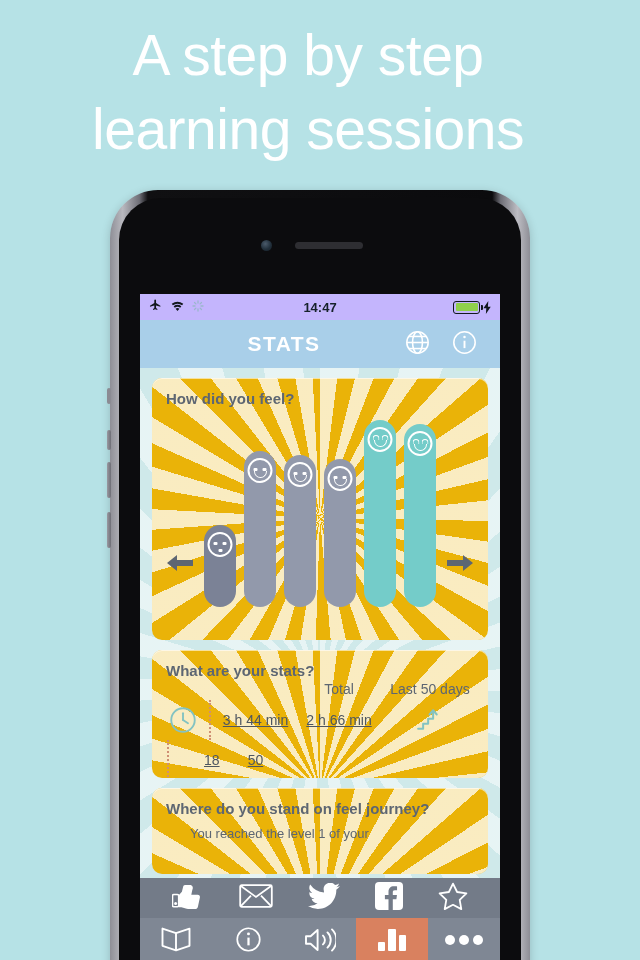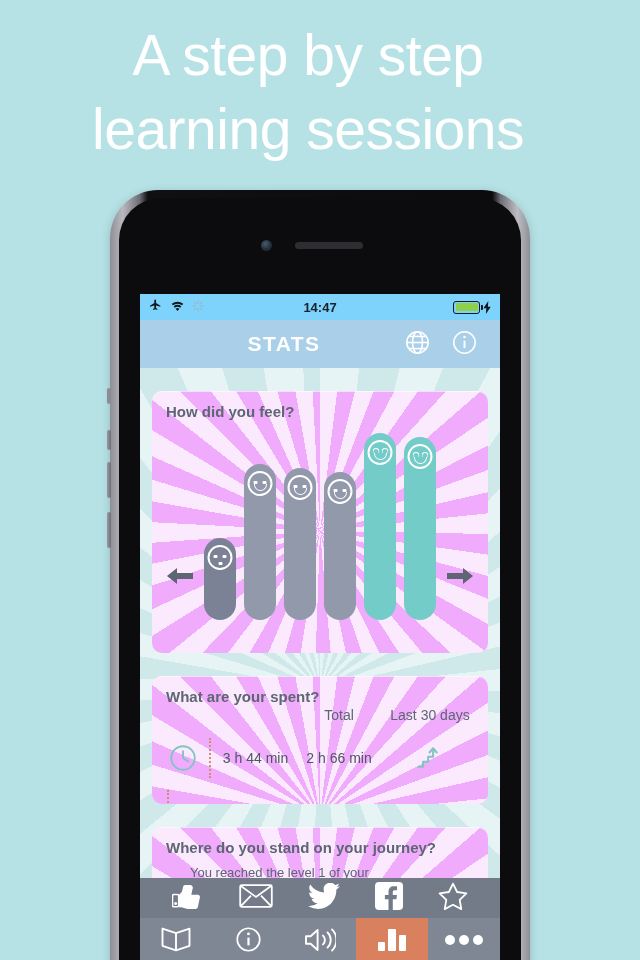--- a/index.html
+++ b/index.html
@@ -56,7 +56,7 @@
 
   
   .statusbar {
-    height:26px; background:#7dd3fc; display:flex; align-items:center;
+    height:26px; background:#c4b5fd; display:flex; align-items:center;
     padding:0 8px; position:relative;
   }
   .sb-left { display:flex; align-items:center; gap:7px; }

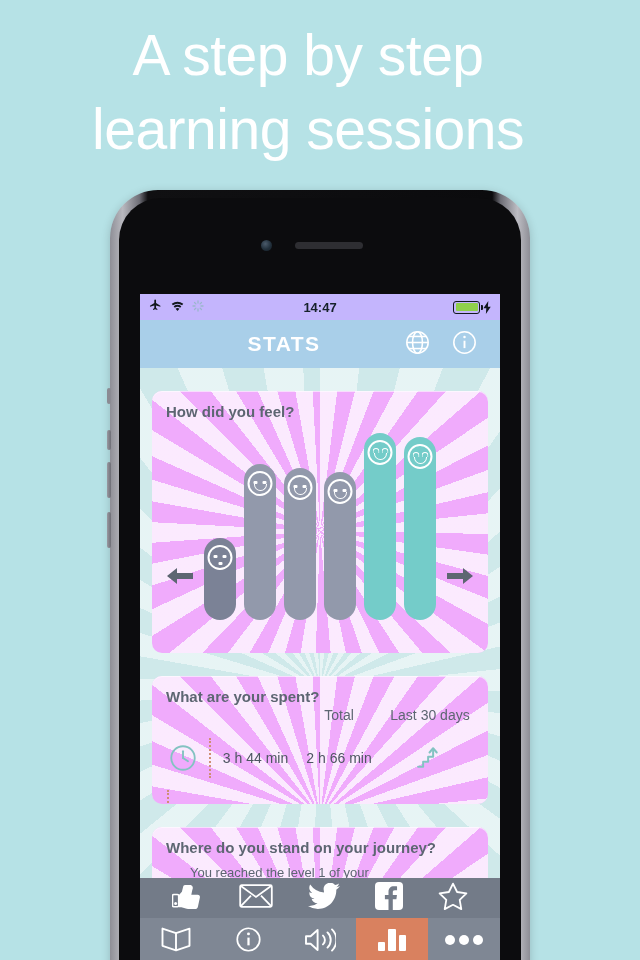--- a/index.html
+++ b/index.html
@@ -97,8 +97,8 @@
       rgba(255,255,255,.50) 0deg 7deg, rgba(255,255,255,0) 7deg 14deg);
   }
   .card {
-    position:relative; margin:23px 12px; border-radius:10px;
-    background:#f0abfc; overflow:hidden;
+    position:relative; margin:10px 12px; border-radius:10px;
+    background:#eab308; overflow:hidden;
     box-shadow:0 1px 0 rgba(255,255,255,.6) inset;
   }
   .card .rays2{

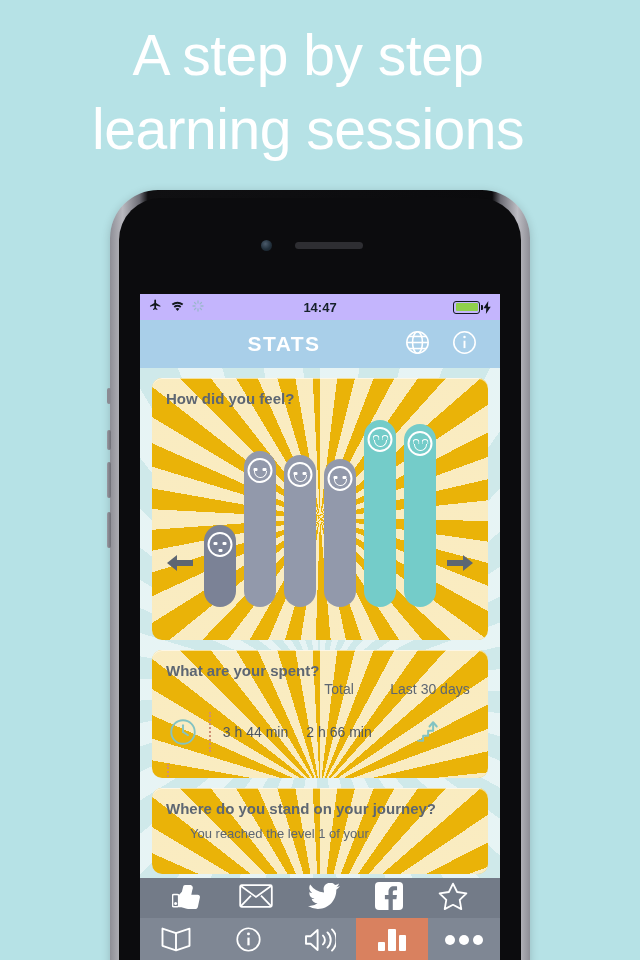--- a/index.html
+++ b/index.html
@@ -322,7 +322,7 @@
 
         <div class="card stats-card">
           <div class="rays2"></div>
-          <div class="card-title">What are your spent?</div>
+          <div class="card-title">What are your stats?</div>
 
           <div class="stats-grid">
             <div></div>

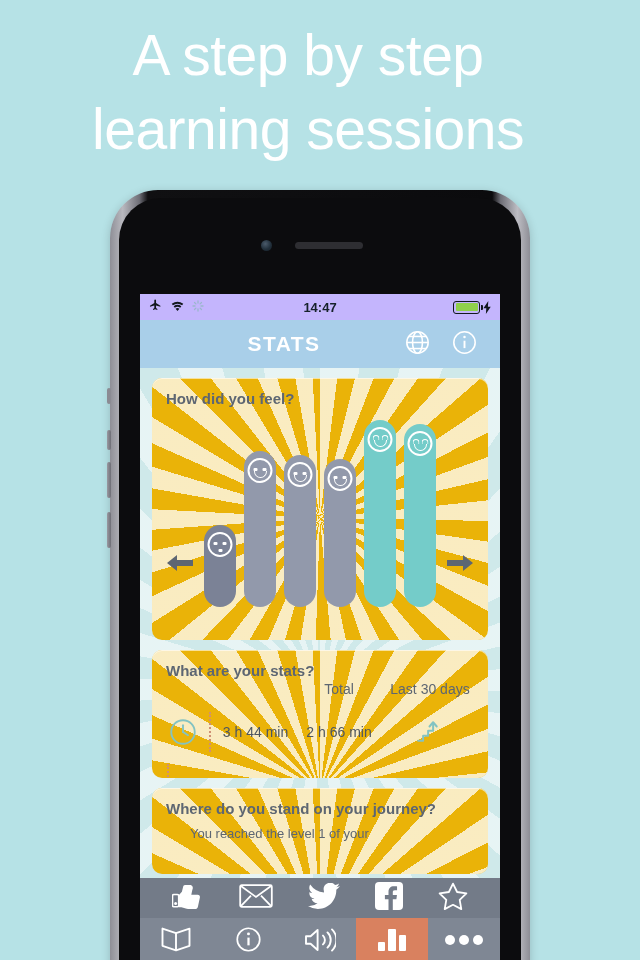--- a/index.html
+++ b/index.html
@@ -141,7 +141,7 @@
   .stats-grid {
     position:relative; margin:2px 10px 0 10px;
     display:grid; grid-template-columns:42px 11px 1fr 86px 96px;
-    row-gap:12px; align-items:center;
+    row-gap:0; align-items:center;
   }
   .col-head { font-size:14px; color:#5d6672; text-align:center; padding-bottom:3px; }
   .row-label { font-size:14px; color:#5d6672; line-height:16px; padding:6px 0 6px 8px; }

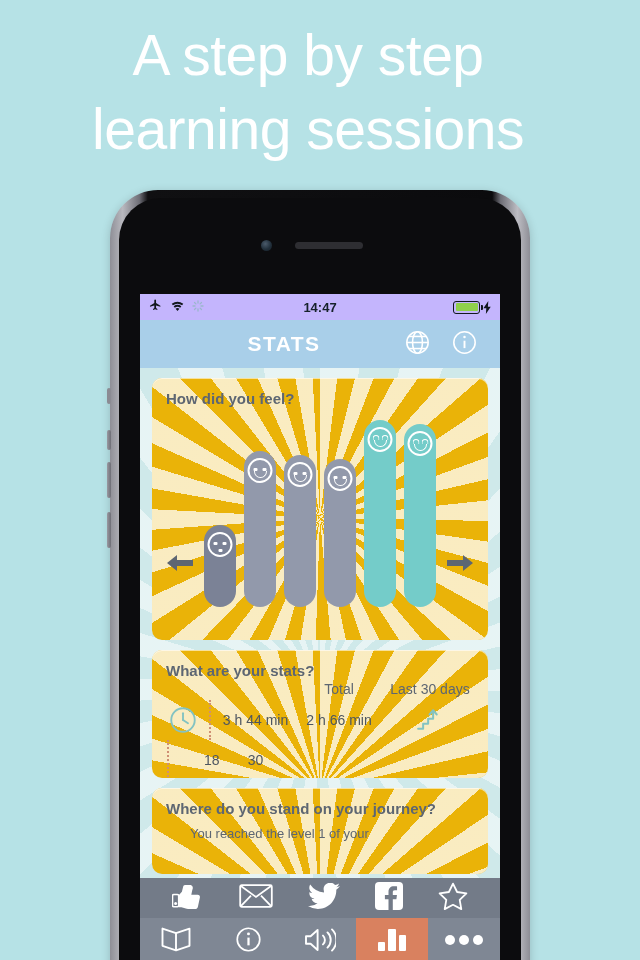--- a/index.html
+++ b/index.html
@@ -329,7 +329,7 @@
               <div></div>
               <div></div>
             <div class="col-head">Total</div>
-            <div class="col-head">Last 30 days</div>
+            <div class="col-head">Last 50 days</div>
 
             <div class="ic">
               <svg width="30" height="30" viewBox="0 0 24 24" fill="none" stroke="#83c3c2" stroke-width="1.5">

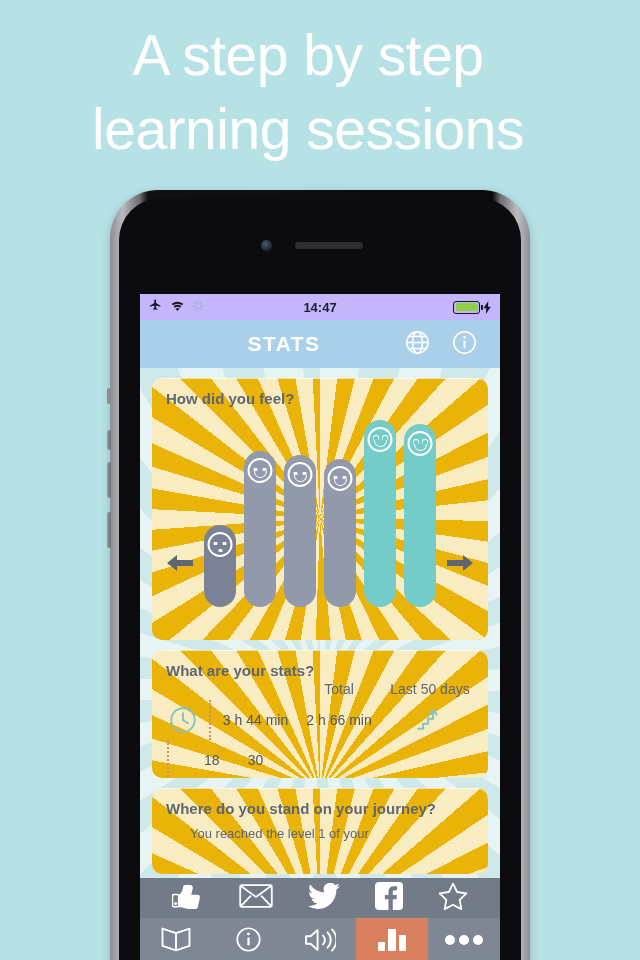--- a/index.html
+++ b/index.html
@@ -145,7 +145,7 @@
   }
   .col-head { font-size:14px; color:#5d6672; text-align:center; padding-bottom:3px; }
   .row-label { font-size:14px; color:#5d6672; line-height:16px; padding:6px 0 6px 8px; }
-  .row-val { font-size:14px; color:#4d5661; text-align:center; }
+  .row-val { font-size:14px; color:#4d5661; text-align:center;text-decoration:underline; }
   .dots { height:100%; min-height:40px; border-left:2.5px dotted #cf8f74; margin-left:5px; }
   .ic { display:flex; justify-content:center; }
 

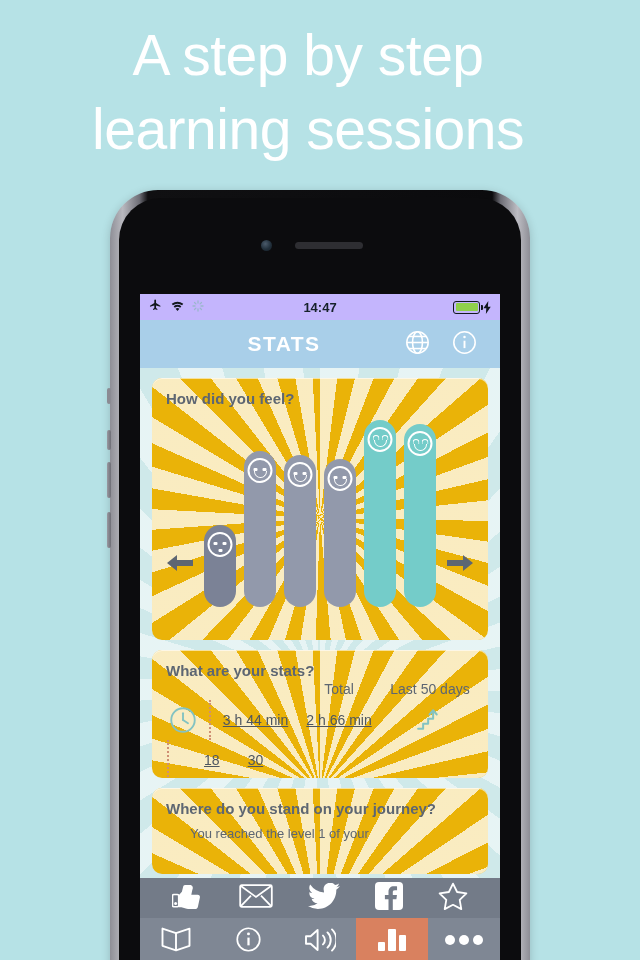--- a/index.html
+++ b/index.html
@@ -350,7 +350,7 @@
             </div>
             <div class="dots"></div>
             <div class="row-val">18</div>
-            <div class="row-val">30</div>
+            <div class="row-val">50</div>
           </div>
         </div>
 

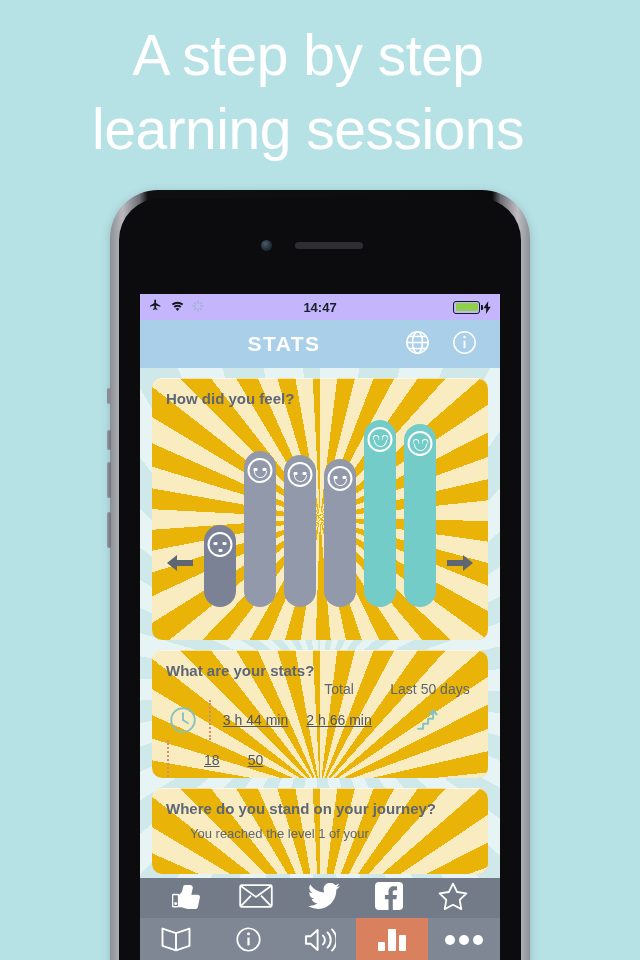--- a/index.html
+++ b/index.html
@@ -356,7 +356,7 @@
 
         <div class="card journey-card">
           <div class="rays2"></div>
-          <div class="card-title">Where do you stand on your journey?</div>
+          <div class="card-title">Where do you stand on feel journey?</div>
           <div class="journey-line">You reached the level 1 of your</div>
         </div>
 

